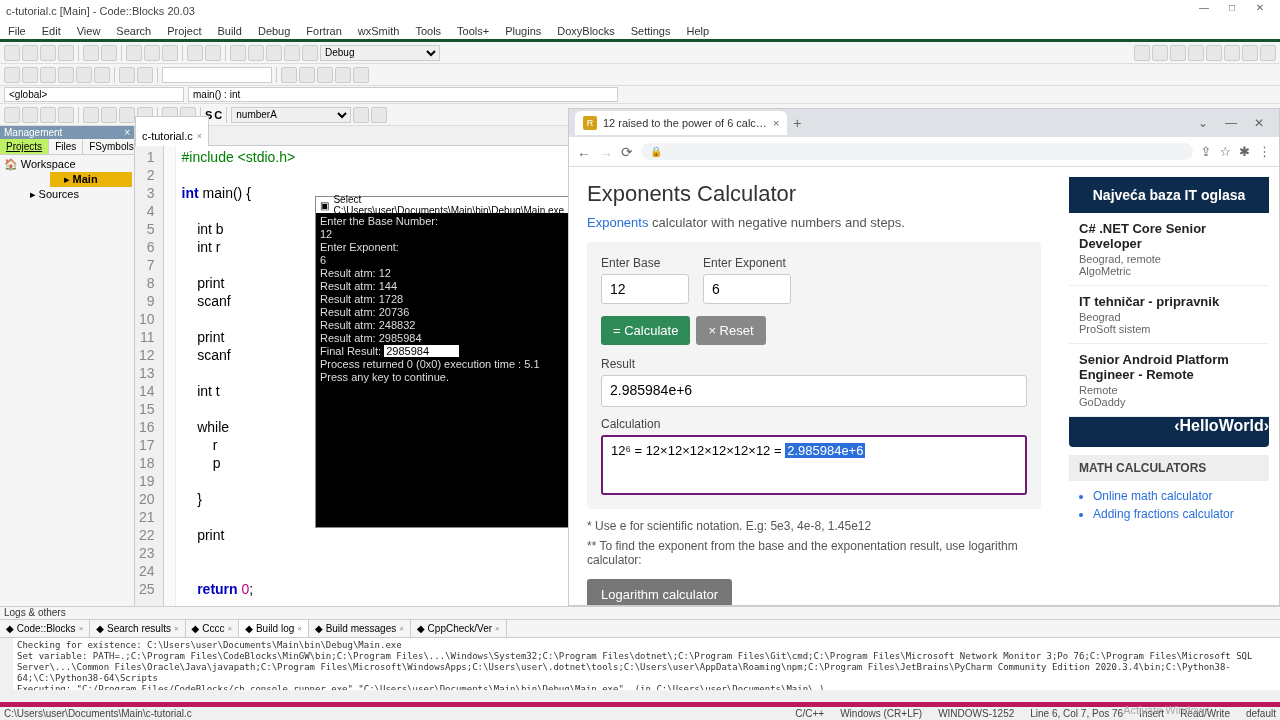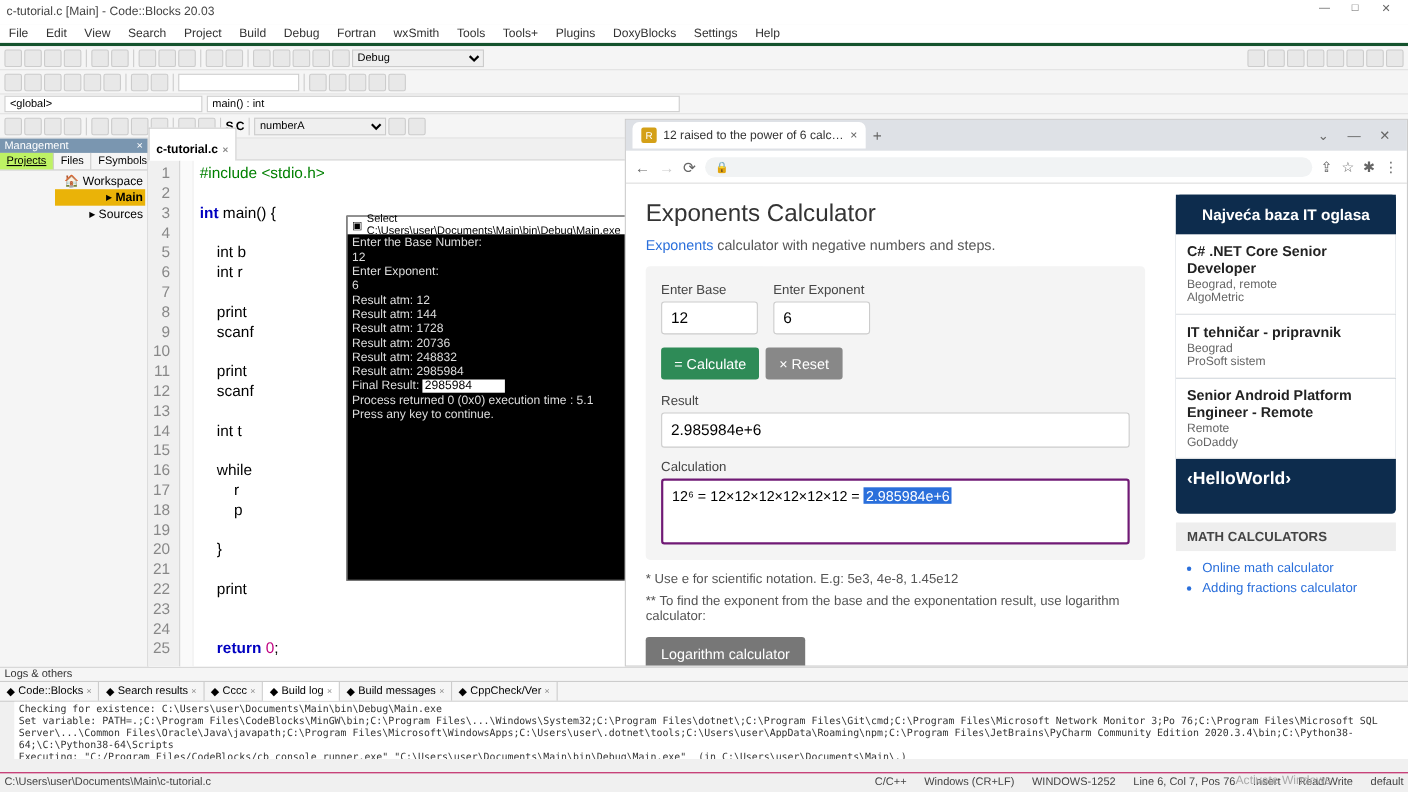--- a/index.html
+++ b/index.html
@@ -43,7 +43,7 @@
 
 .editor { flex: 1; display: flex; flex-direction: column; position: relative; }
 .file-tabs { height: 20px; background: #f0f0f0; border-bottom: 1px solid #ccc; display: flex; align-items: center; font-size: 11px; }
-.file-tab { background: #fff; border: 1px solid #ccc; border-bottom: none; padding: 13px 6px; display: flex; align-items: center; gap: 4px; font-weight: bold; }
+.file-tab { background: #fff; border: 1px solid #ccc; border-bottom: none; padding: 13px 6px; display: flex; align-items: center; gap: 4px; }
 .file-tab .x { font-size: 9px; color: #888; cursor: pointer; }
 .code-area { flex: 1; display: flex; background: #fff; font-family: Consolas, monospace; font-size: 14px; overflow: hidden; }
 .gutter { background: #f0f0f0; color: #888; text-align: right; padding: 2px 8px 2px 4px; border-right: 1px solid #ccc; }

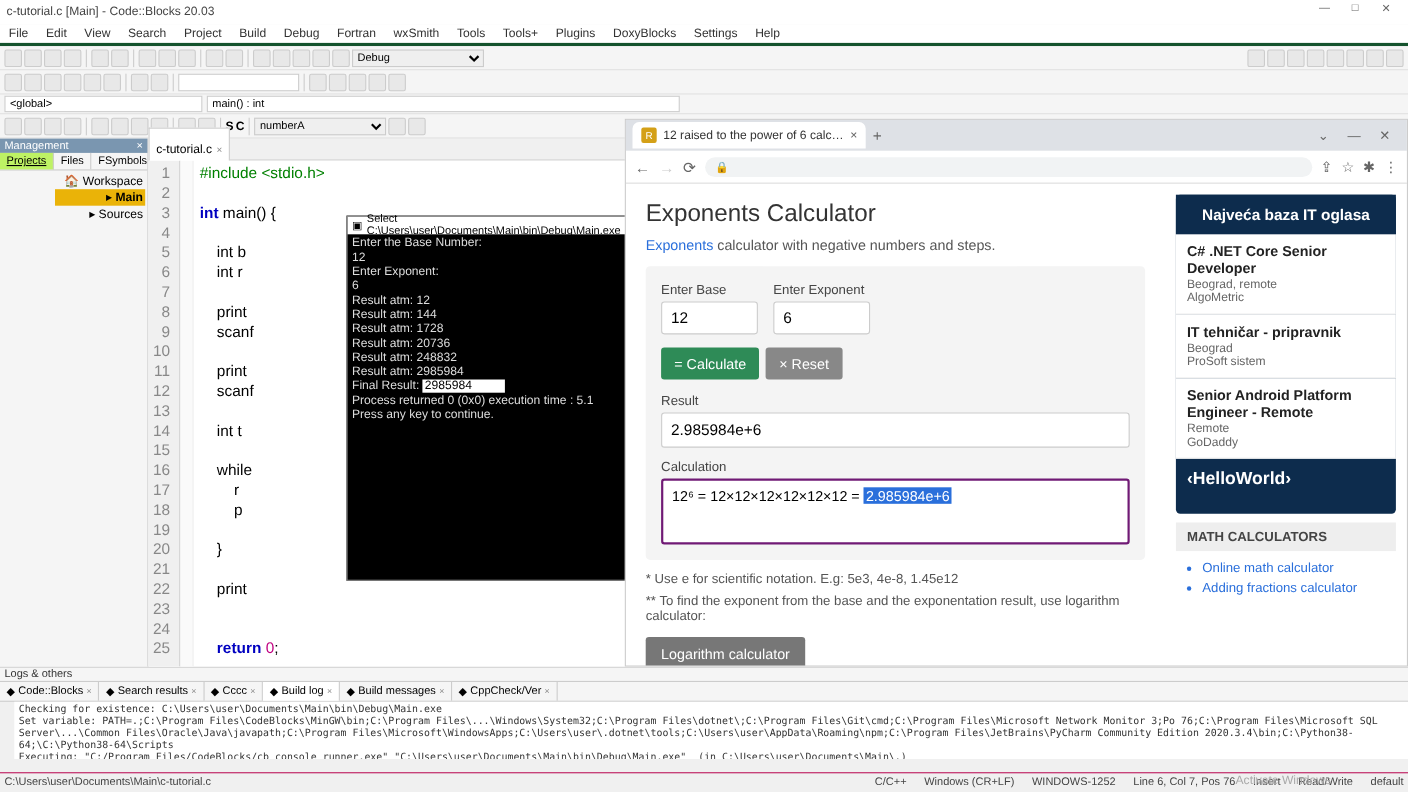--- a/index.html
+++ b/index.html
@@ -35,7 +35,7 @@
 .mgmt-tabs span { padding: 2px 6px; border-right: 1px solid #ccc; cursor: pointer; }
 .mgmt-tabs .active { background: #bef264; text-decoration: underline; }
 .tree { font-size: 11px; padding: 2px; }
-.tree .node { padding: 1px 2px; cursor: pointer; text-align: right; }
+.tree .node { padding: 1px 2px; cursor: pointer; }
 .tree .ind1 { padding-left: 14px; }
 .tree .ind2 { padding-left: 28px; }
 .tree .sel { background: #eab308; margin-left: 48px; }

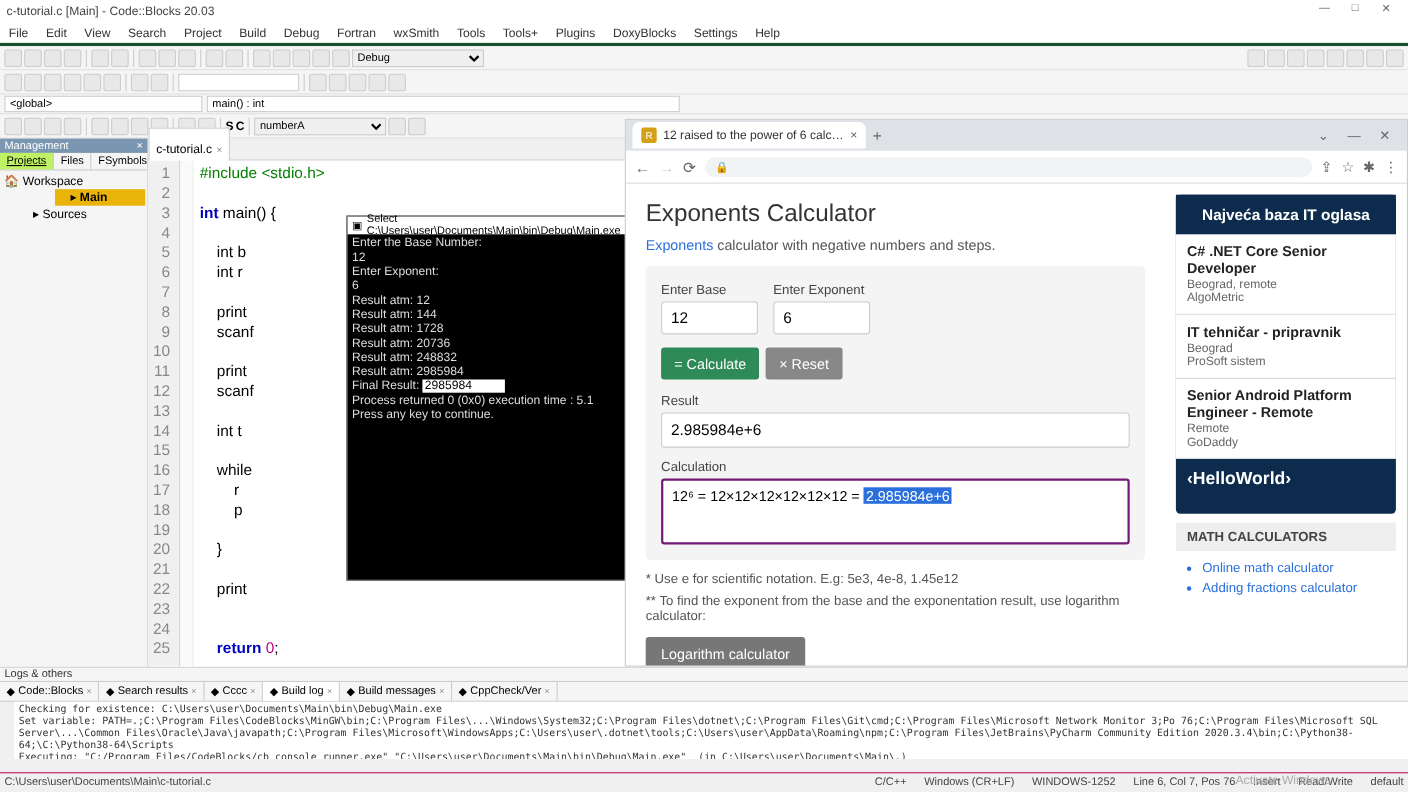--- a/index.html
+++ b/index.html
@@ -100,7 +100,7 @@
 .ad-job { background: #fff; color: #222; padding: 8px 10px; border-bottom: 1px solid #eee; }
 .ad-job .jt { font-size: 13px; font-weight: bold; margin-bottom: 2px; }
 .ad-job .jm { font-size: 11px; color: #666; }
-.ad-foot { text-align: left; padding: 10px; font-size: 16px; font-weight: bold; }
+.ad-foot { text-align: right; font-size: 16px; font-weight: bold; }
 .mc-head { background: #eee; padding: 6px 10px; font-size: 12px; font-weight: bold; color: #444; margin-top: 8px; }
 .mc-list { list-style: disc; padding: 6px 0 0 24px; font-size: 12px; }
 .mc-list li { color: #2a6fdb; padding: 2px 0; cursor: pointer; }

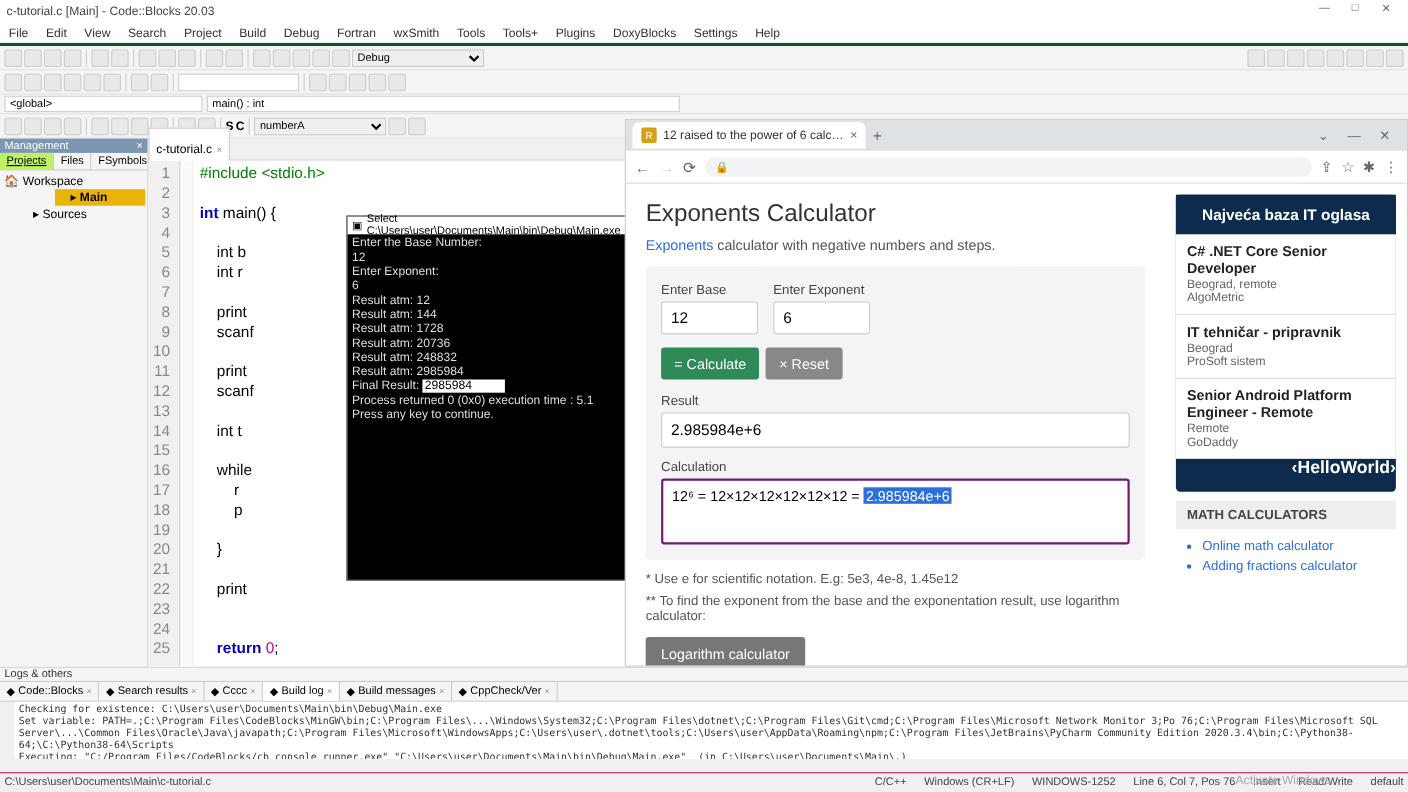--- a/index.html
+++ b/index.html
@@ -114,7 +114,7 @@
 .log-body { height: 52px; background: #fff; font-family: Consolas, monospace; font-size: 9px; padding: 2px 4px; overflow: hidden; white-space: pre-wrap; color: #333; line-height: 11px; margin-left: 13px; }
 
 
-.status { position: absolute; bottom: 0; left: 0; right: 0; height: 18px; background: #f0f0f0; border-top: 1px solid #be185d; display: flex; align-items: center; font-size: 10px; color: #444; padding: 0 4px; gap: 16px; }
+.status { position: absolute; bottom: 0; left: 0; right: 0; height: 18px; background: #f0f0f0; border-top: 5px solid #be185d; display: flex; align-items: center; font-size: 10px; color: #444; padding: 0 4px; gap: 16px; }
 .status .sp { flex: 1; }
 .watermark { position: absolute; right: 70px; bottom: 4px; font-size: 11px; color: #aaa; }
 </style>

